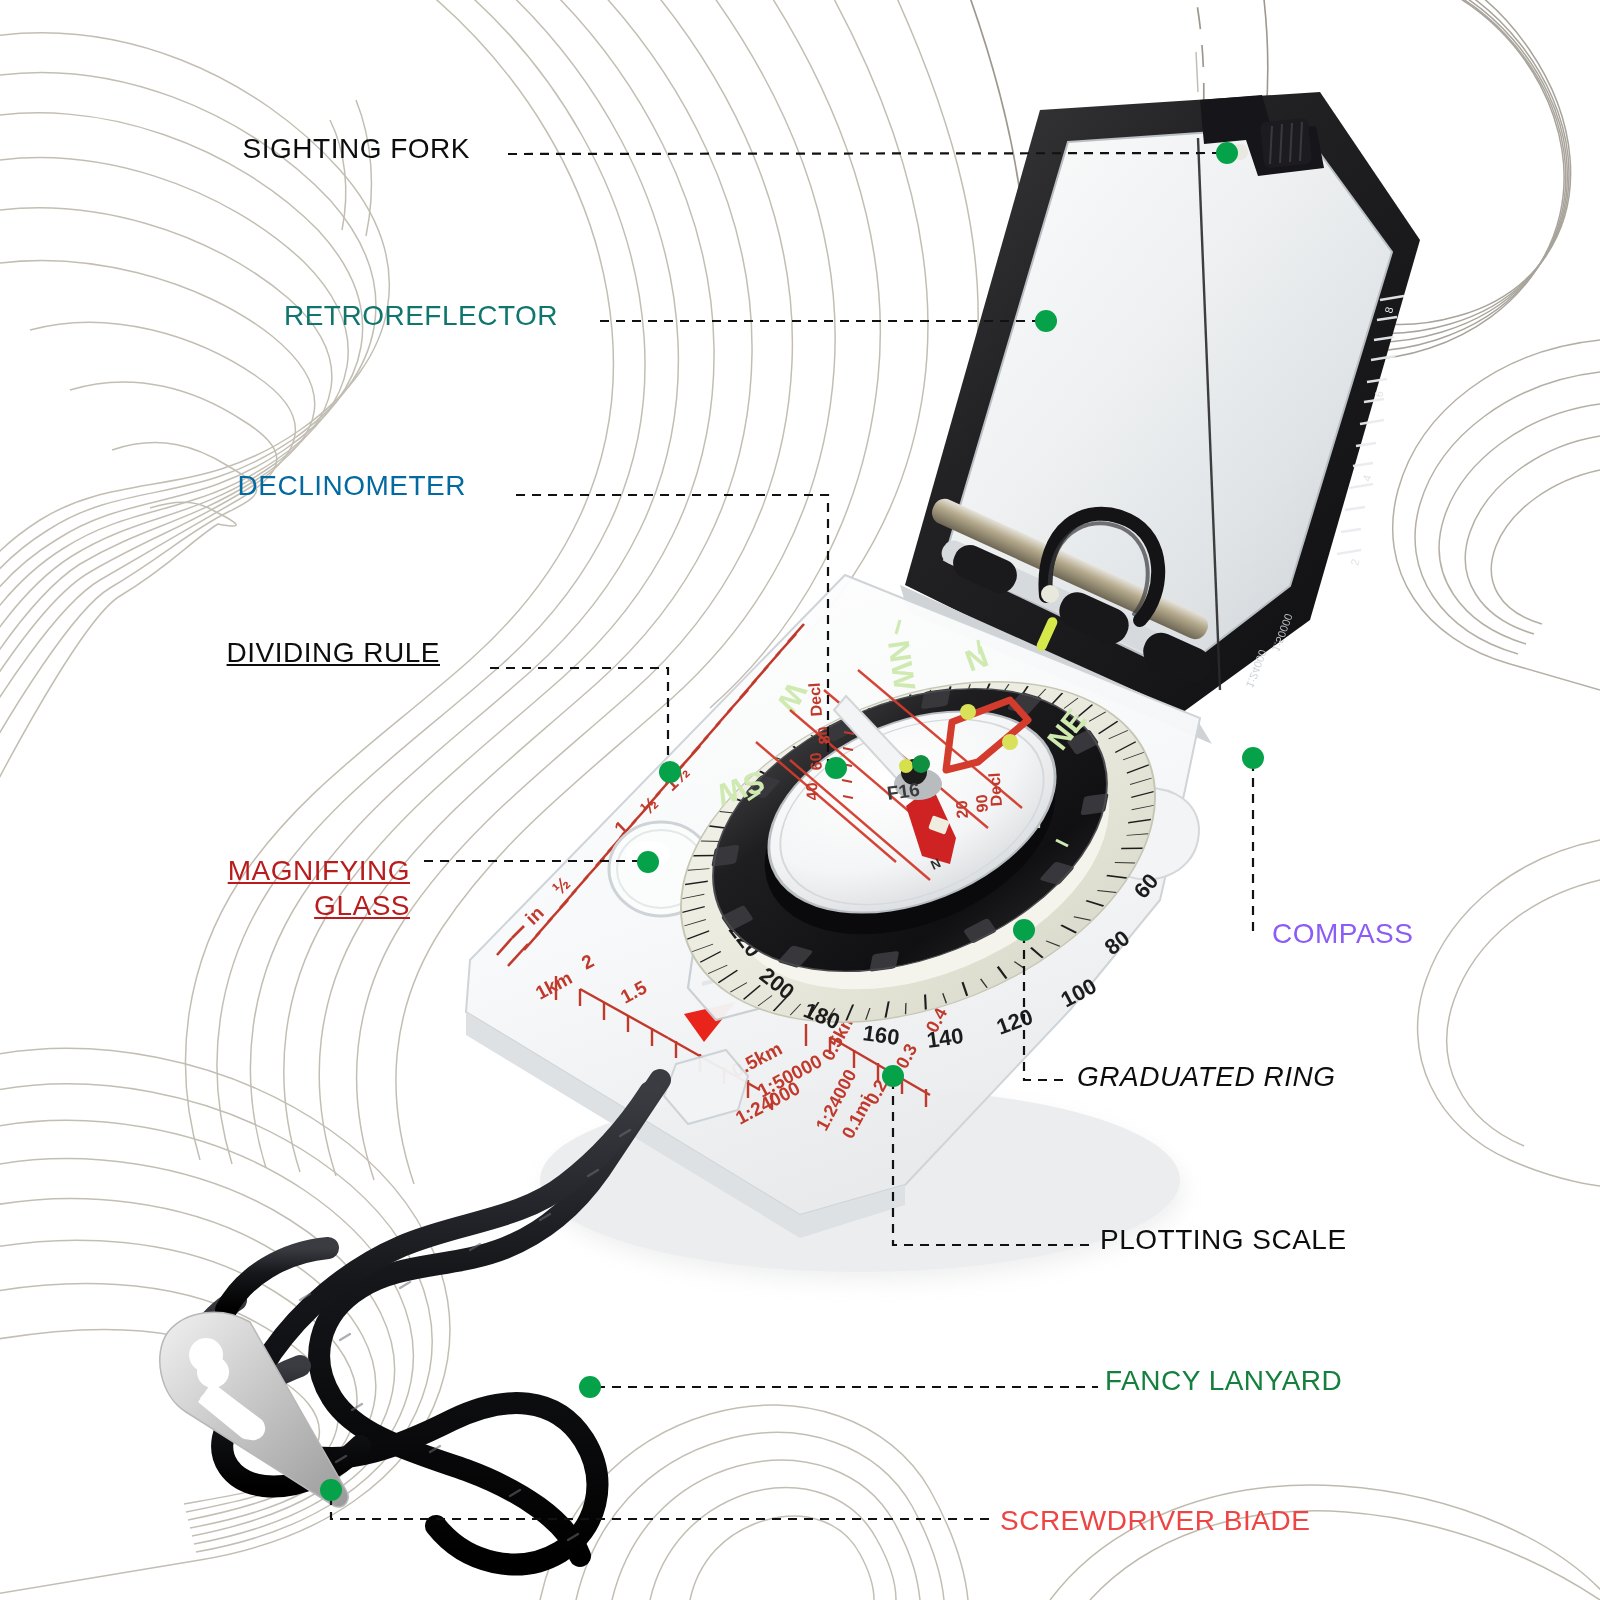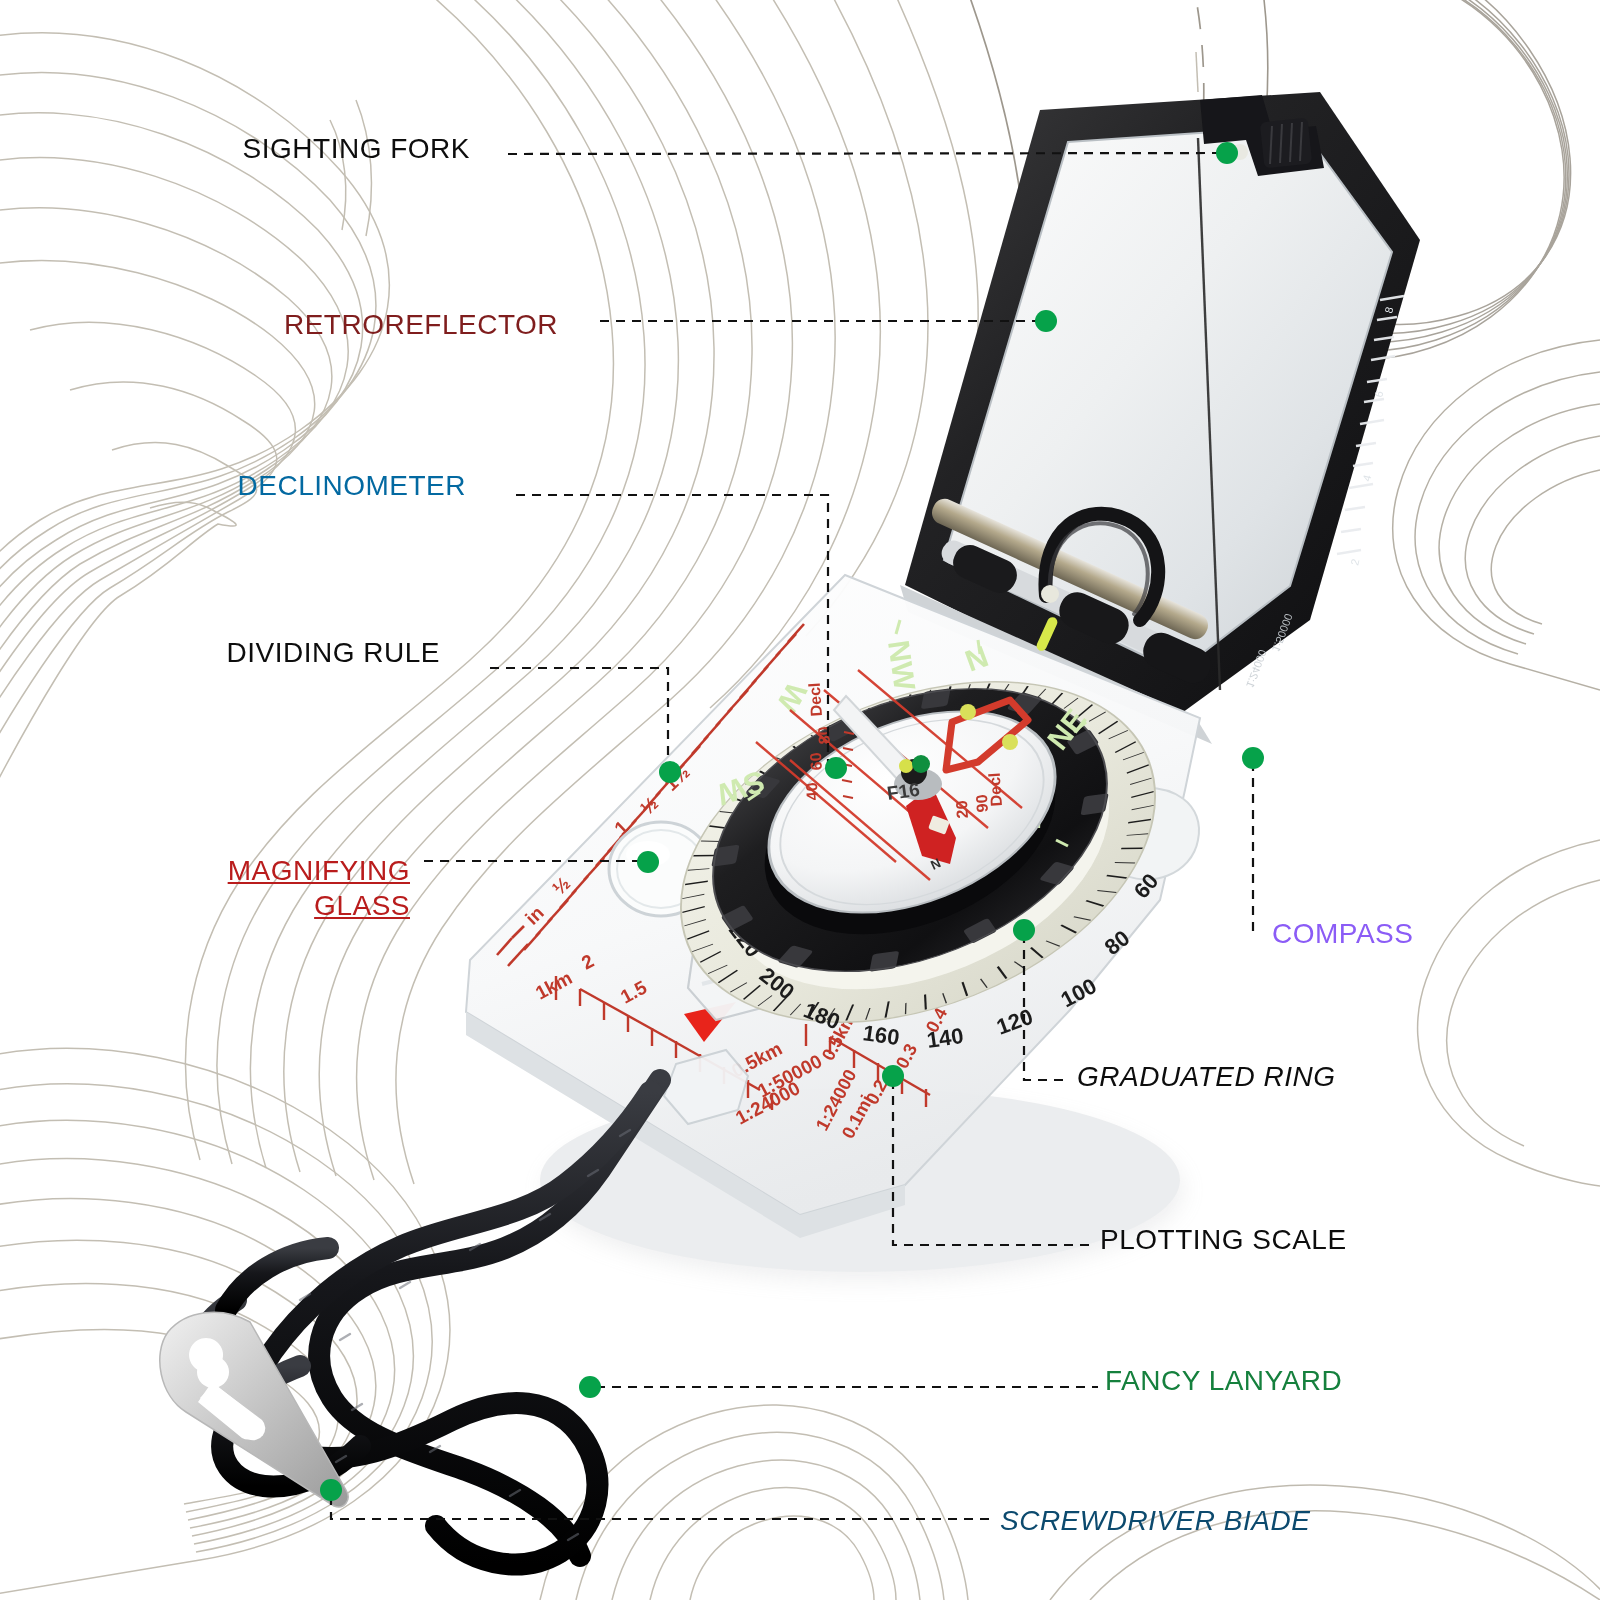--- a/index.html
+++ b/index.html
@@ -637,7 +637,7 @@
   <div>
     <div class="label r" style="right: 1130px; top: 131px; color: rgb(13, 13, 13);">SIGHTING FORK</div>
 
-    <div class="label r" style="right: 1042px; top: 307px; color: #7f1d1d;">RETROREFLECTOR</div>
+    <div class="label r" style="right: 1042px; top: 298px; color: #0f766e;">RETROREFLECTOR</div>
 
     <div class="label r" style="right: 1134px; top: 468px; color: #0369a1;">DECLINOMETER</div>
 

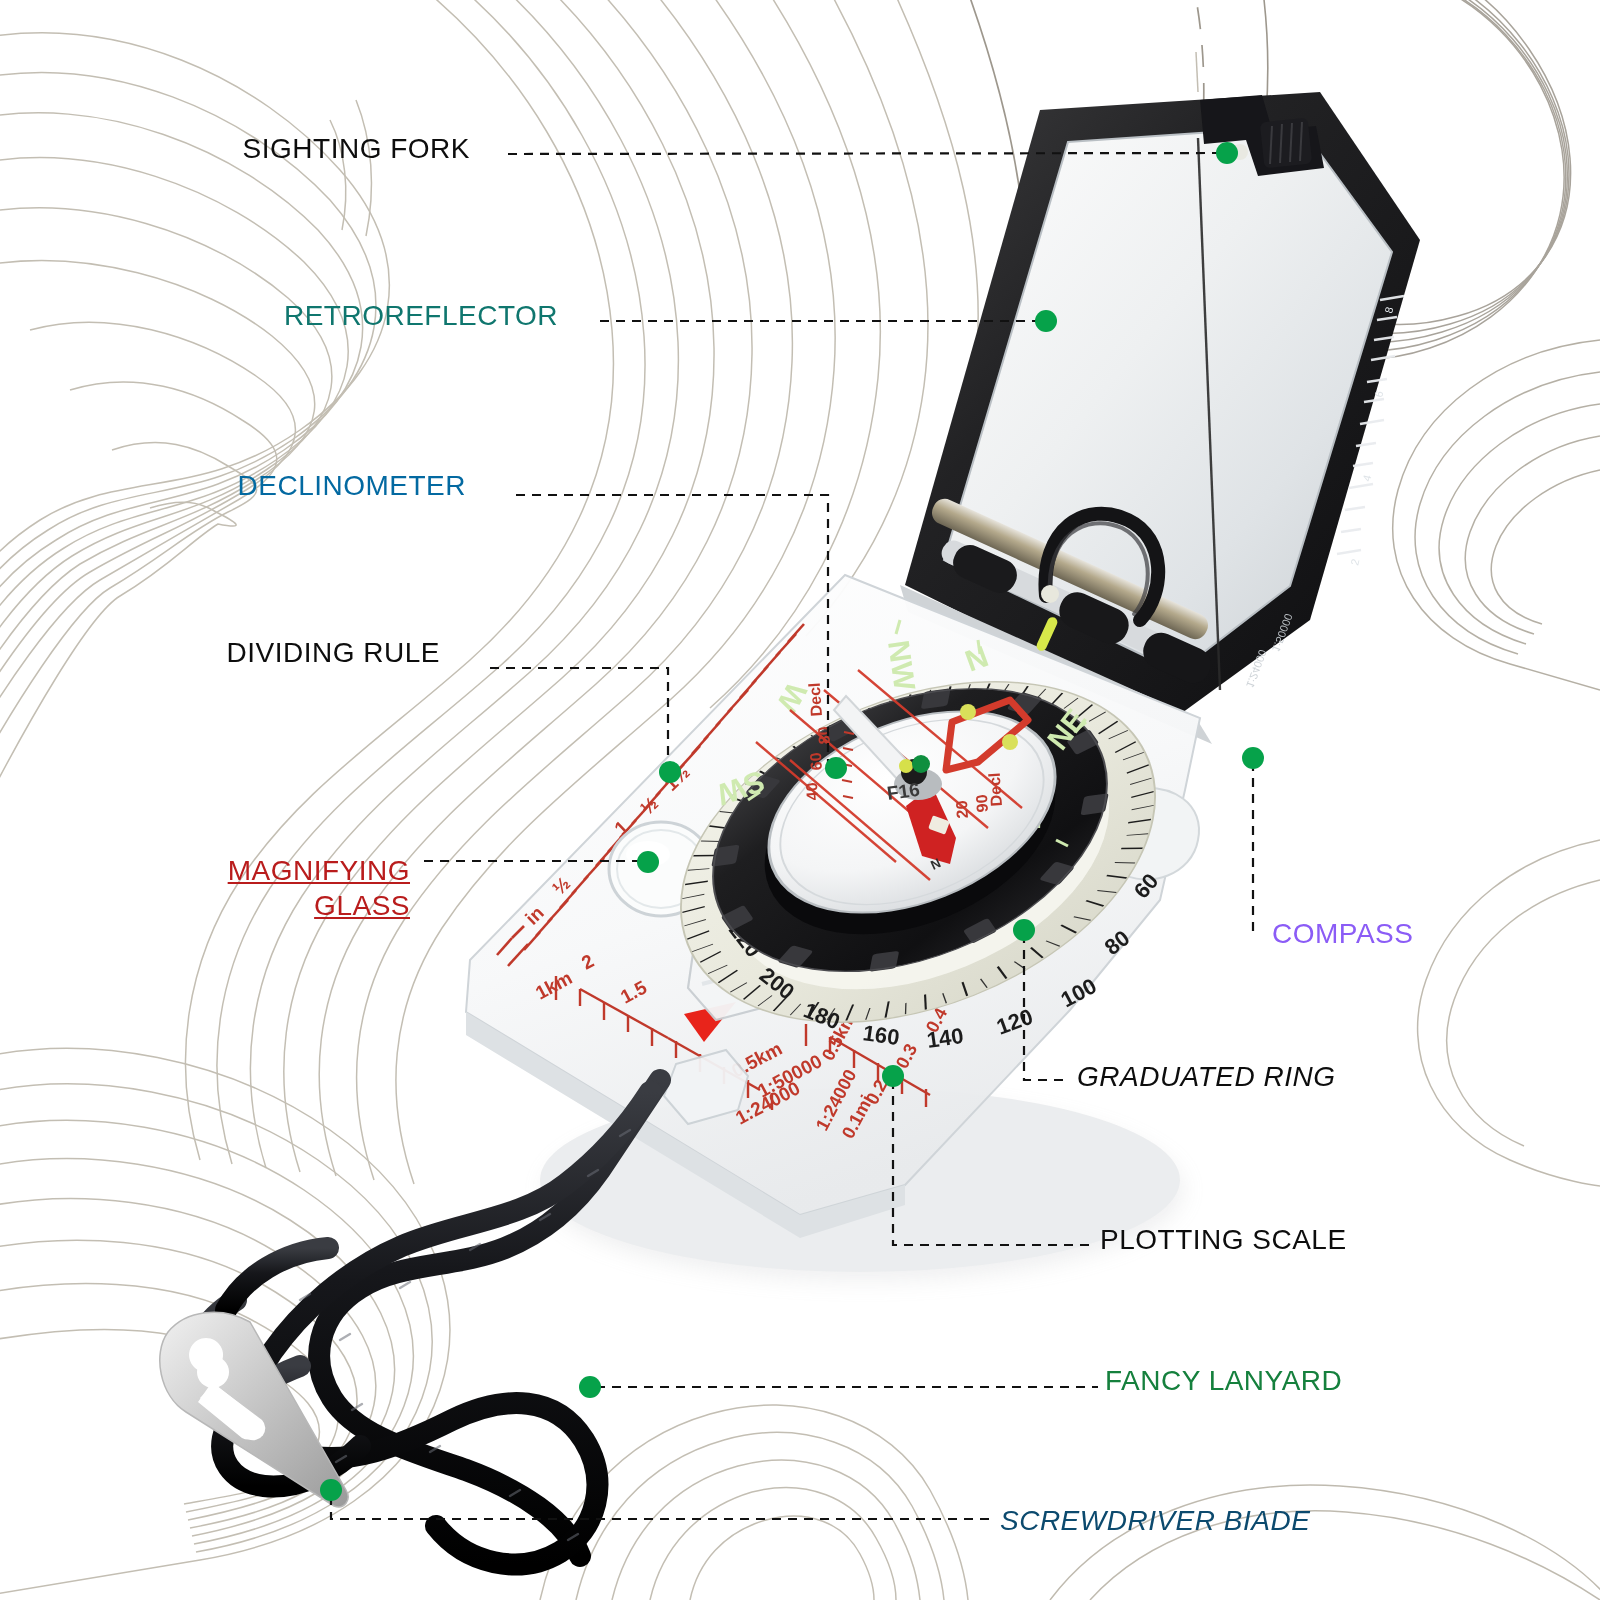--- a/index.html
+++ b/index.html
@@ -641,7 +641,7 @@
 
     <div class="label r" style="right: 1134px; top: 468px; color: #0369a1;">DECLINOMETER</div>
 
-    <div class="label r" style="right: 1160px; top: 635px; color: rgb(13, 13, 13);">DIVIDING RULE</div>
+    <div class="label r" style="right: 1160px; top: 635px; color: rgb(13, 13, 13); text-decoration: underline;">DIVIDING RULE</div>
 
     <div class="label r" style="right: 1190px; top: 853px; color: #b91c1c; text-decoration: underline;">MAGNIFYING
 GLASS</div>

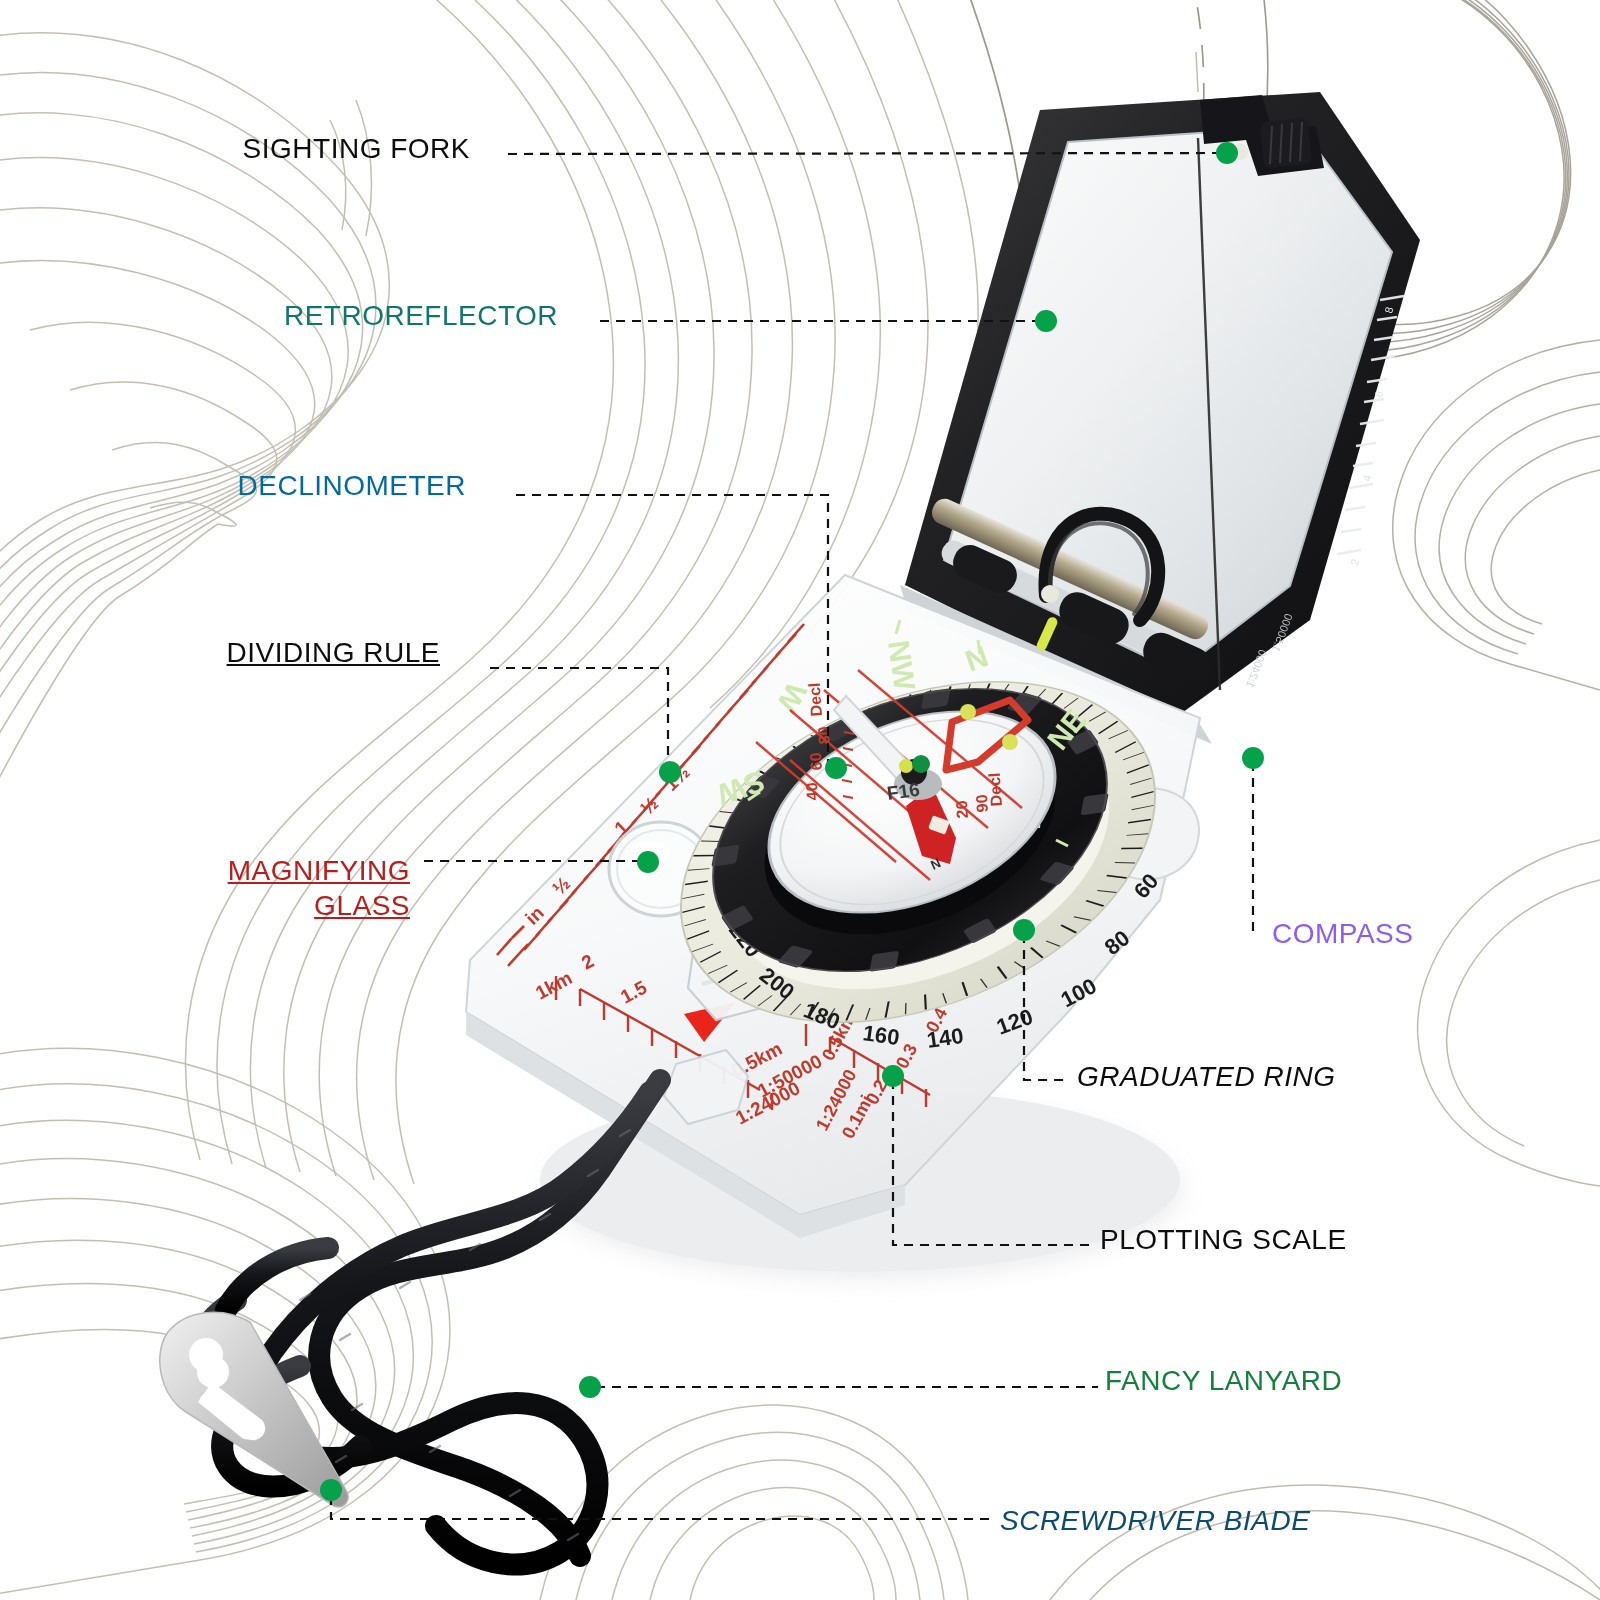--- a/index.html
+++ b/index.html
@@ -654,7 +654,7 @@
 
     <div class="label l" style="left: 1105px; top: 1363px; color: #15803d;">FANCY LANYARD</div>
 
-    <div class="label l" style="left: 1000px; top: 1503px; color: #0c4a6e; font-style: italic;">SCREWDRIVER BIADE</div>
+    <div class="label l" style="left: 1000px; top: 1503px; color: #ef4444;">SCREWDRIVER BIADE</div>
   </div>
 
 </div>

